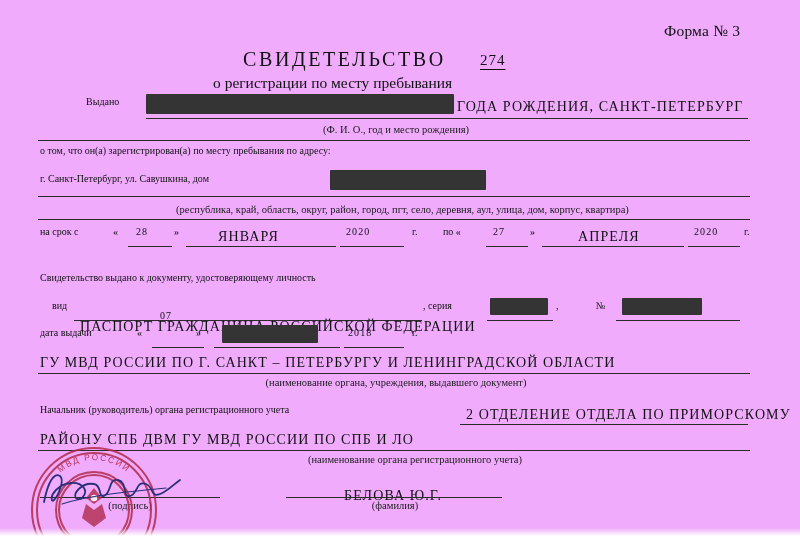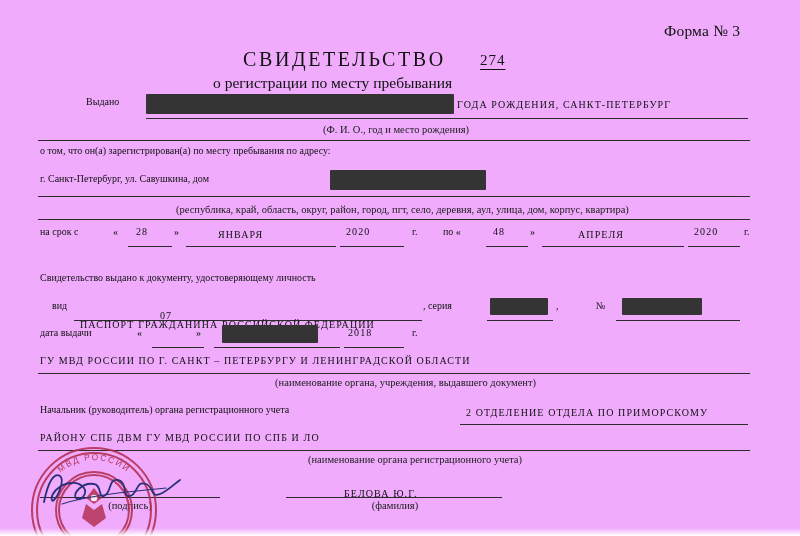--- a/index.html
+++ b/index.html
@@ -54,7 +54,7 @@
     font-size: 10px;
   }
   .body-small {
-    font-size: 10px;
+    font-size: 14px;
   }
   .spaced {
     letter-spacing: 1.1px;

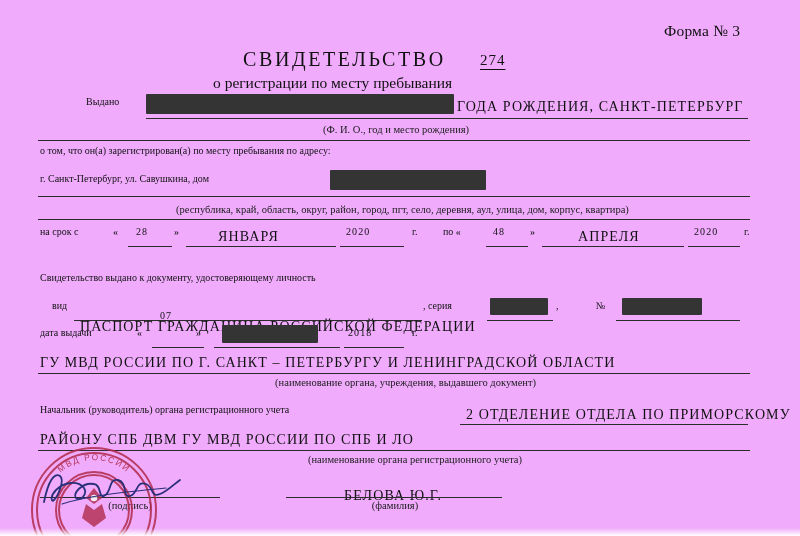--- a/index.html
+++ b/index.html
@@ -131,7 +131,7 @@
   <div class="txt body-txt spaced" style="left:346px; top:226px;">2020</div>
   <div class="txt body-txt" style="left:412px; top:226px;">г.</div>
   <div class="txt body-txt" style="left:443px; top:226px;">по «</div>
-  <div class="txt body-txt spaced" style="left:493px; top:226px;">48</div>
+  <div class="txt body-txt spaced" style="left:493px; top:226px;">27</div>
   <div class="txt body-txt" style="left:530px; top:226px;">»</div>
   <div class="txt body-small spaced" style="left:578px; top:229px;">АПРЕЛЯ</div>
   <div class="txt body-txt spaced" style="left:694px; top:226px;">2020</div>

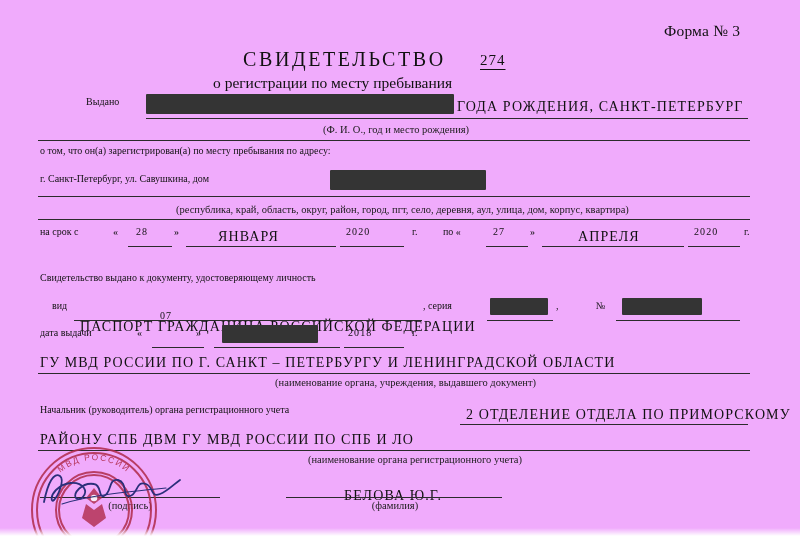--- a/index.html
+++ b/index.html
@@ -170,7 +170,7 @@
 
   <div class="txt body-small spaced" style="left:40px; top:355px;">ГУ  МВД  РОССИИ  ПО  Г. САНКТ – ПЕТЕРБУРГУ  И  ЛЕНИНГРАДСКОЙ ОБЛАСТИ</div>
   <div class="rule" style="left:38px; top:373px; width:712px;"></div>
-  <div class="caption" style="left:256px; top:377px; width:280px;text-align:right;">(наименование органа, учреждения, выдавшего документ)</div>
+  <div class="caption" style="left:256px; top:377px; width:280px;">(наименование органа, учреждения, выдавшего документ)</div>
 
   <div class="txt body-txt" style="left:40px; top:404px;">Начальник (руководитель) органа регистрационного учета</div>
   <div class="txt body-small spaced" style="left:466px; top:407px;">2 ОТДЕЛЕНИЕ ОТДЕЛА  ПО ПРИМОРСКОМУ</div>

